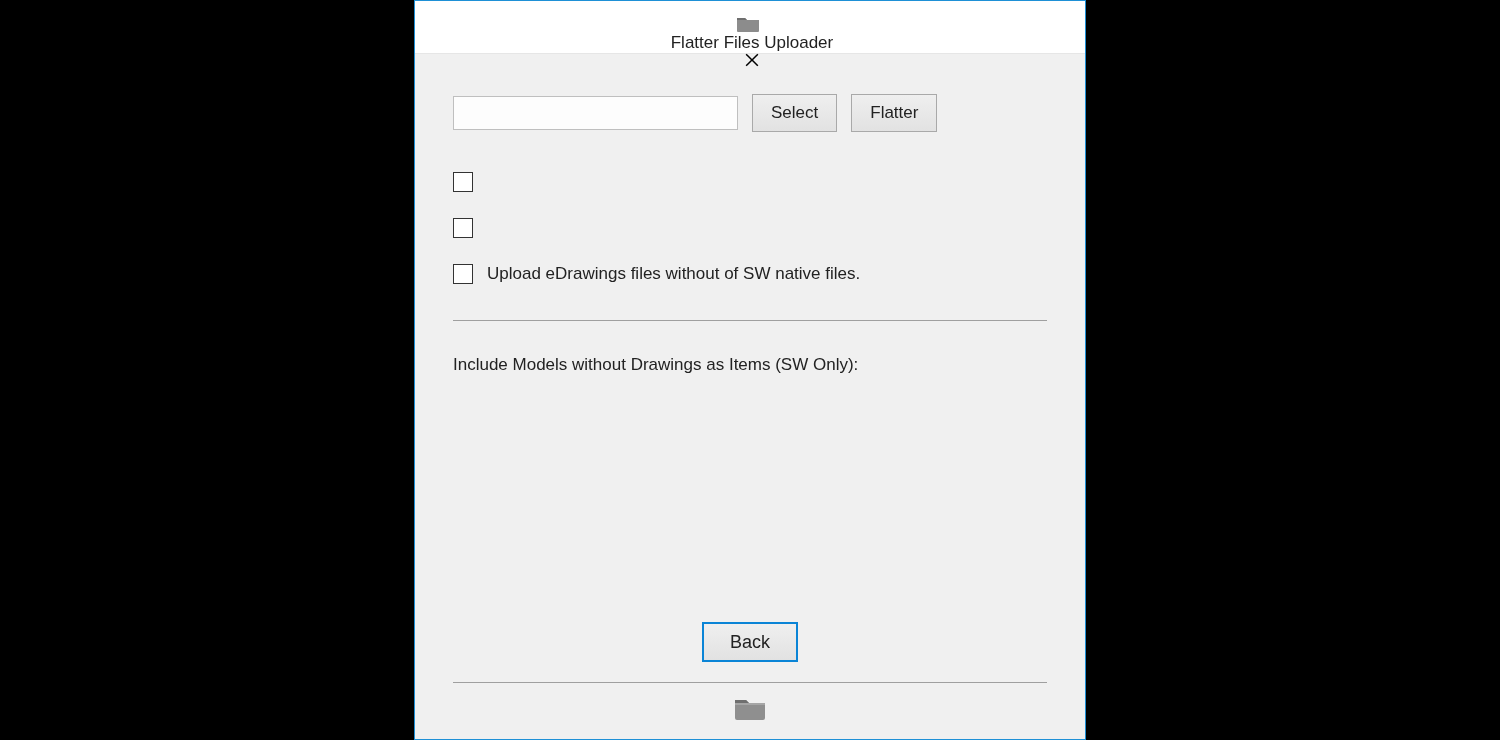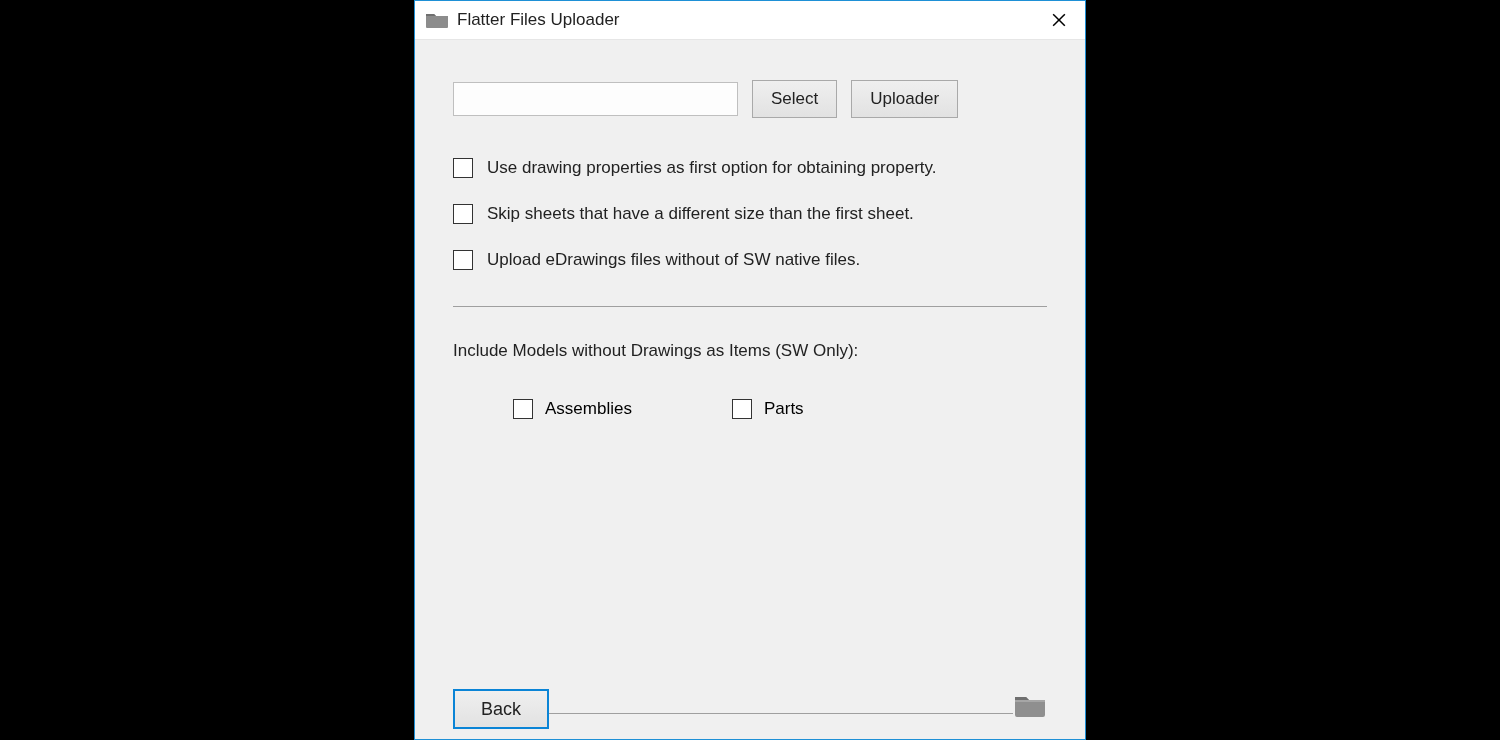--- a/index.html
+++ b/index.html
@@ -31,8 +31,9 @@
     background: #ffffff;
     display: flex;
     align-items: center;
-    padding: 0 6px 0 10px;
+    padding: 14px 6px 0 10px;
     border-bottom: 1px solid #e6e6e6;
+    flex-direction: column;
   }
   .titlebar .folder-icon-small {
     width: 24px;

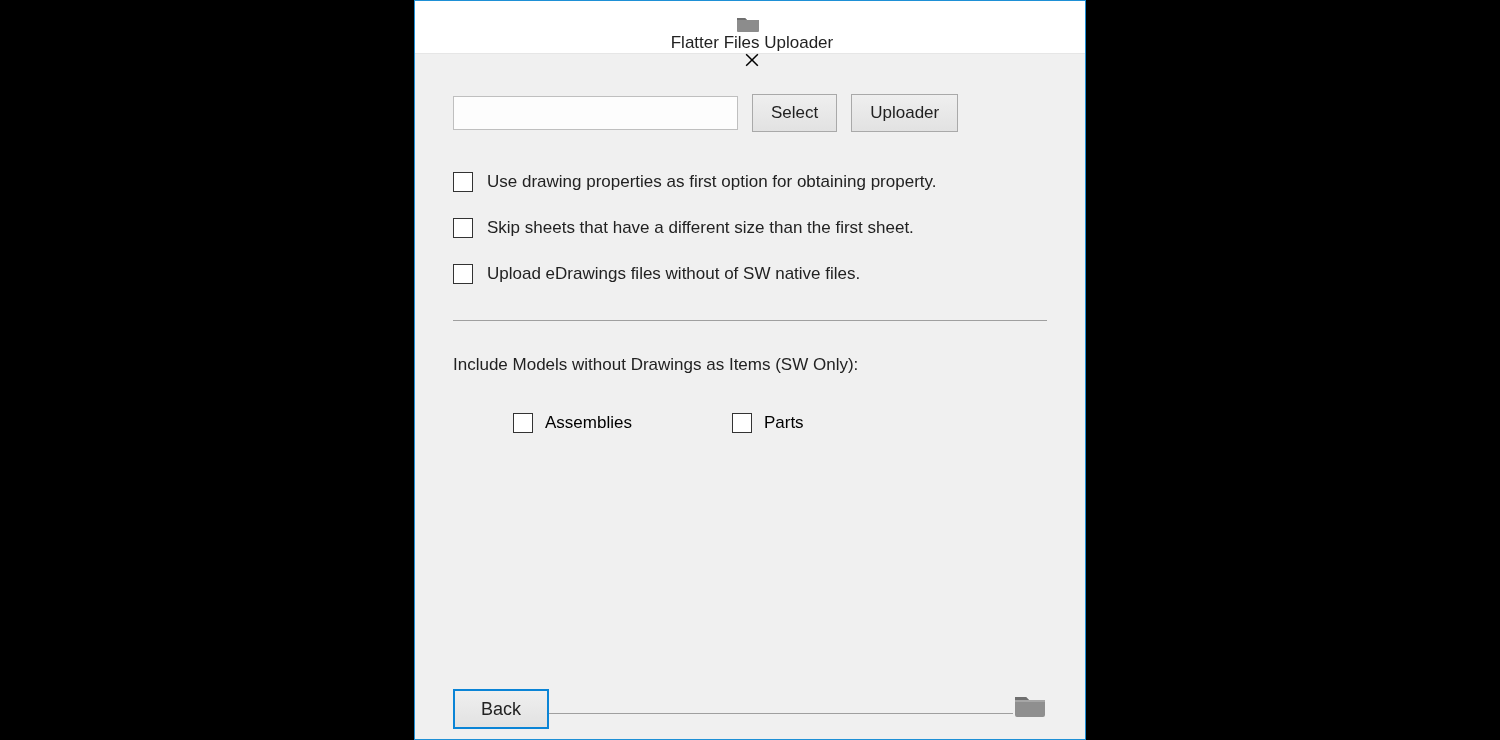--- a/index.html
+++ b/index.html
@@ -188,7 +188,7 @@
     <div class="row-file">
       <input type="text" class="text-input" value="" style="">
       <button class="btn">Select</button>
-      <button class="btn">Uploader</button>
+      <button class="btn">Flatter</button>
     </div>
 
     <div class="check-row">

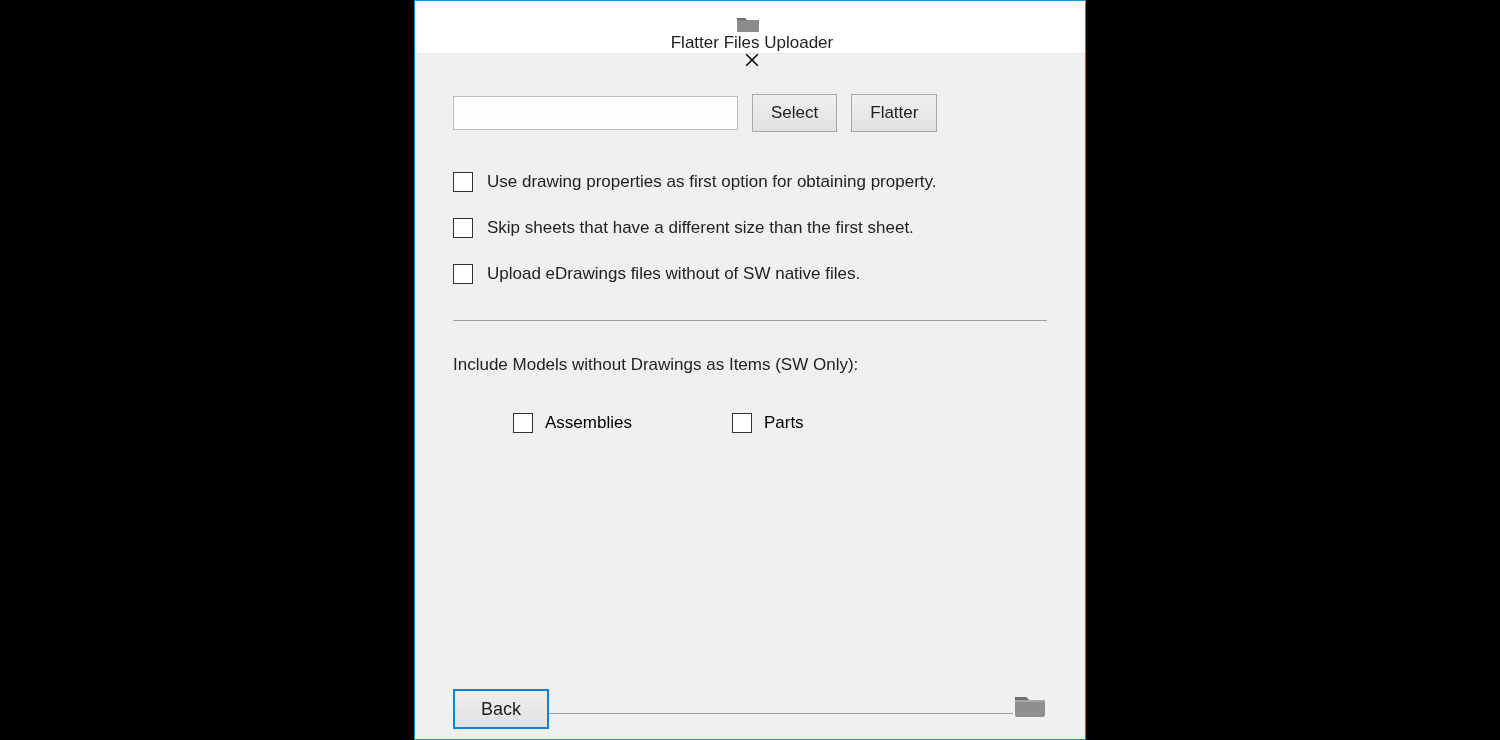--- a/index.html
+++ b/index.html
@@ -193,7 +193,6 @@
 
     <div class="check-row">
       <span class="checkbox"></span>
-      <span>Use drawing properties as first option for obtaining property.</span>
     </div>
     <div class="check-row">
       <span class="checkbox"></span>

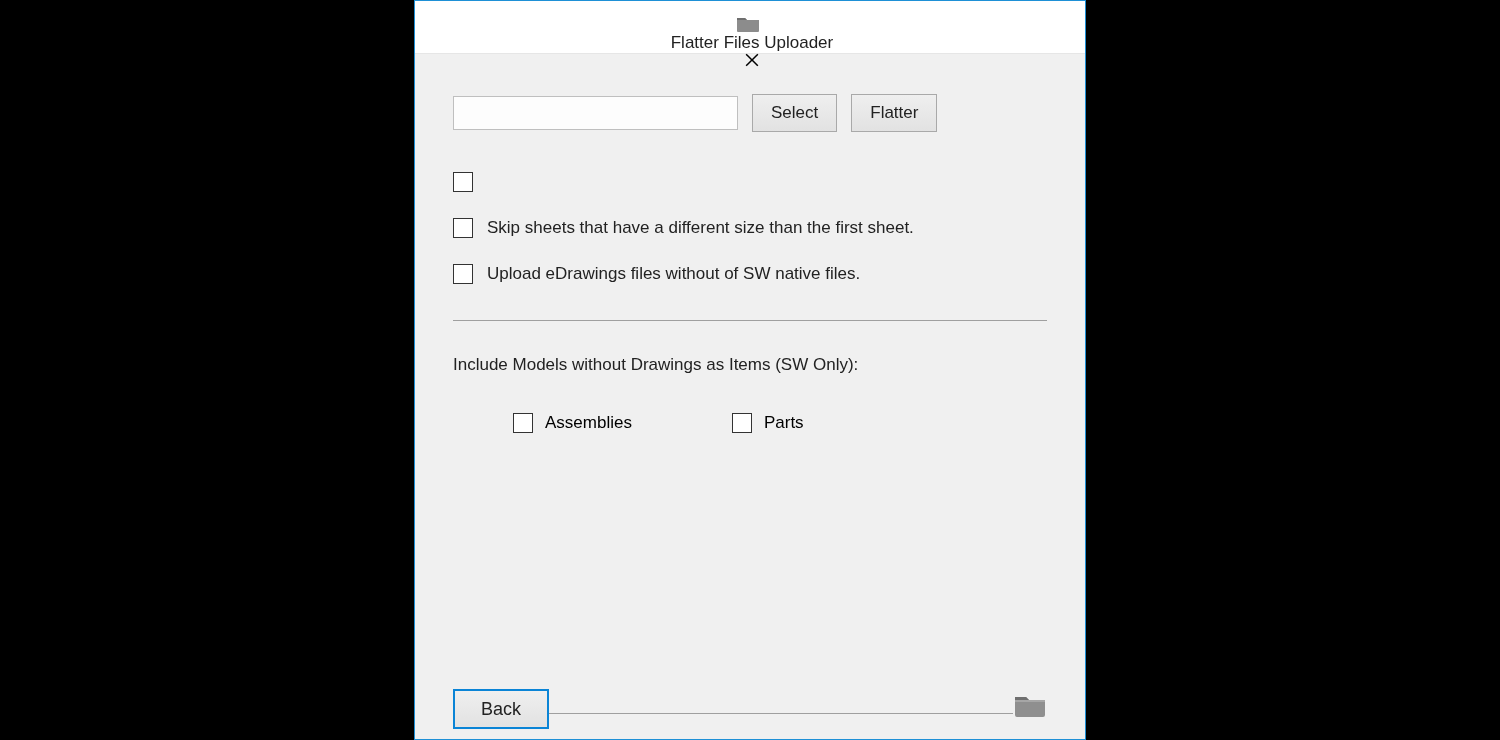--- a/index.html
+++ b/index.html
@@ -196,7 +196,6 @@
     </div>
     <div class="check-row">
       <span class="checkbox"></span>
-      <span>Skip sheets that have a different size than the first sheet.</span>
     </div>
     <div class="check-row">
       <span class="checkbox"></span>

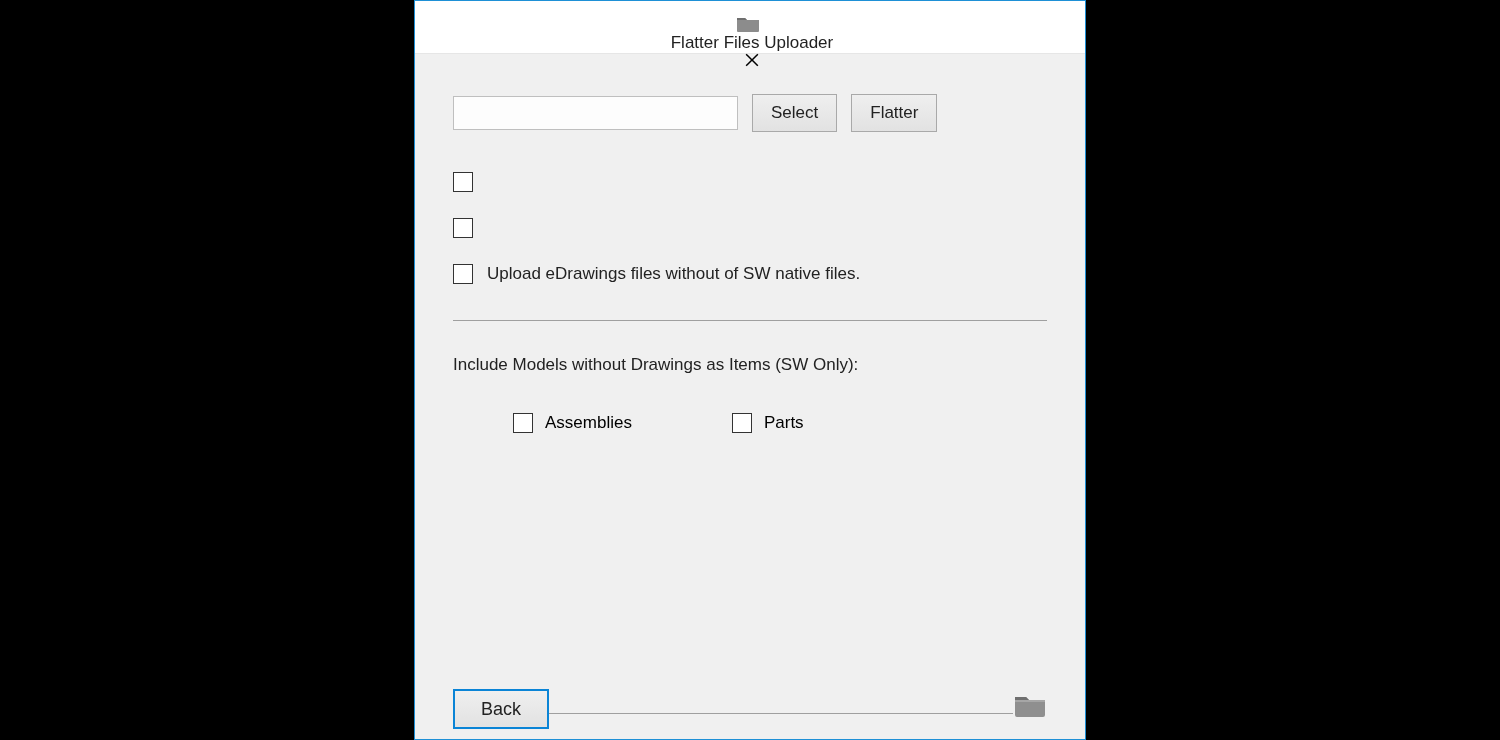--- a/index.html
+++ b/index.html
@@ -206,16 +206,6 @@
 
     <div class="section-label" style="margin-bottom:8px">Include Models without Drawings as Items (SW Only):</div>
 
-    <div class="row-inline-checks">
-      <div class="item">
-        <span class="checkbox"></span>
-        <span>Assemblies</span>
-      </div>
-      <div class="item">
-        <span class="checkbox"></span>
-        <span>Parts</span>
-      </div>
-    </div>
 
     <div class="footer">
       <button class="btn-primary">Back</button>

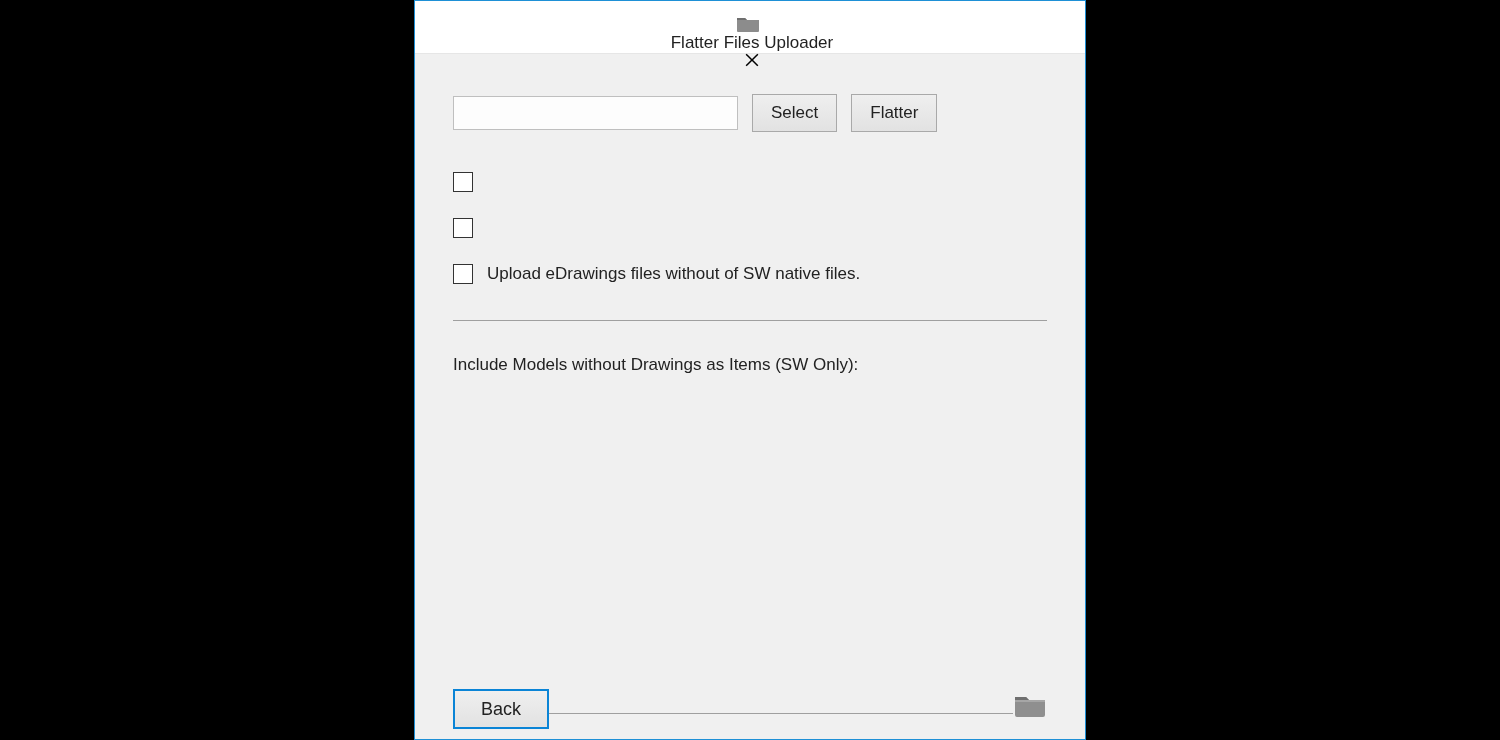--- a/index.html
+++ b/index.html
@@ -133,7 +133,7 @@
   .footer {
     margin-top: auto;
     display: flex;
-    flex-direction: row;
+    flex-direction: column;
     align-items: center;
   }
   .btn-primary {

